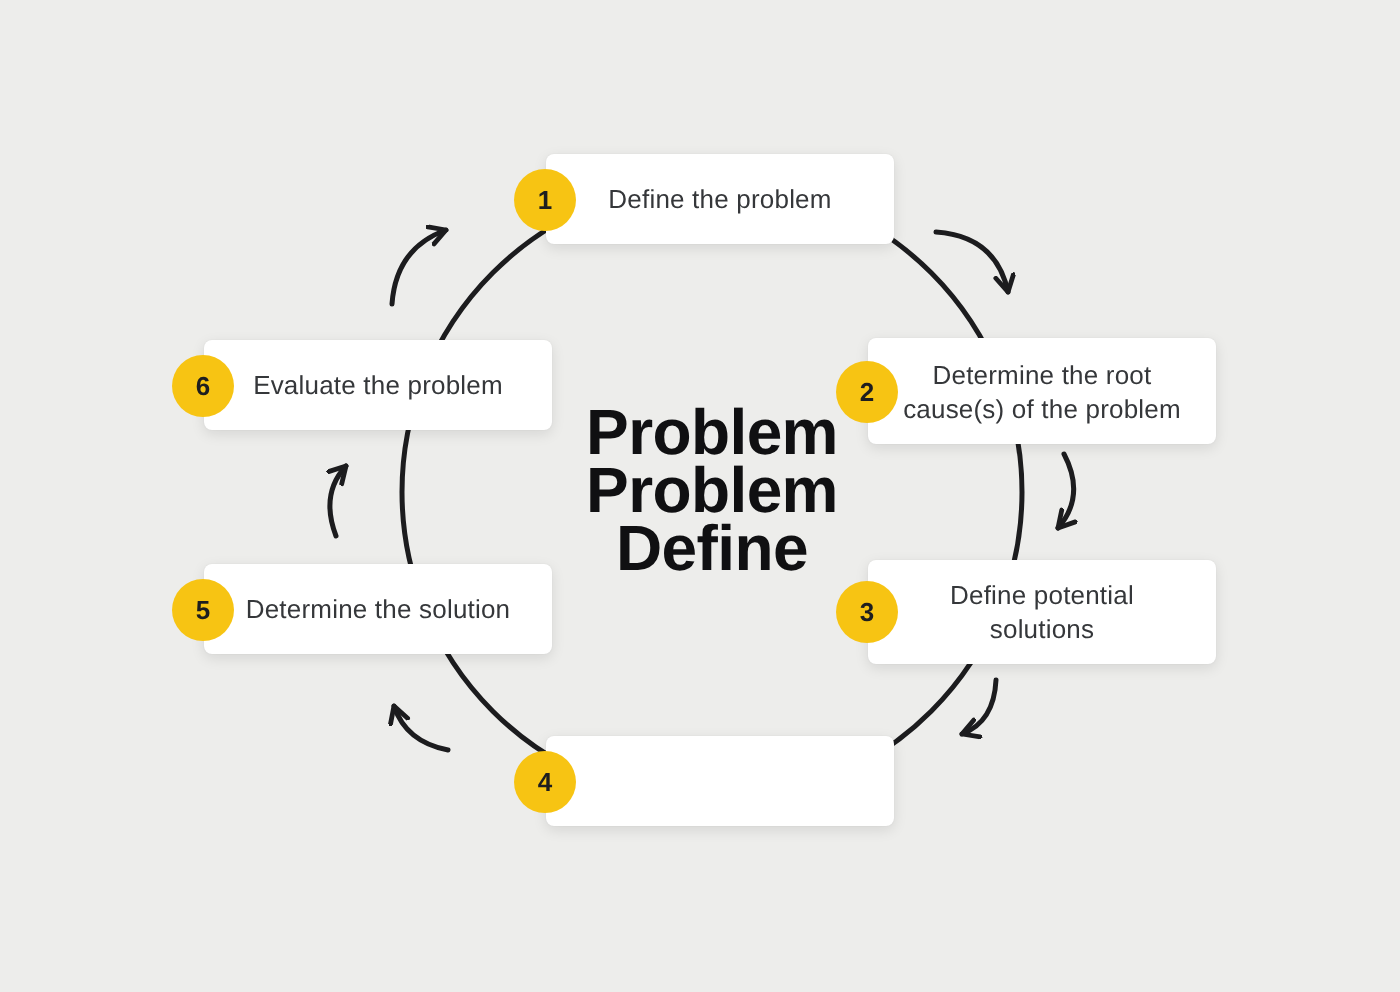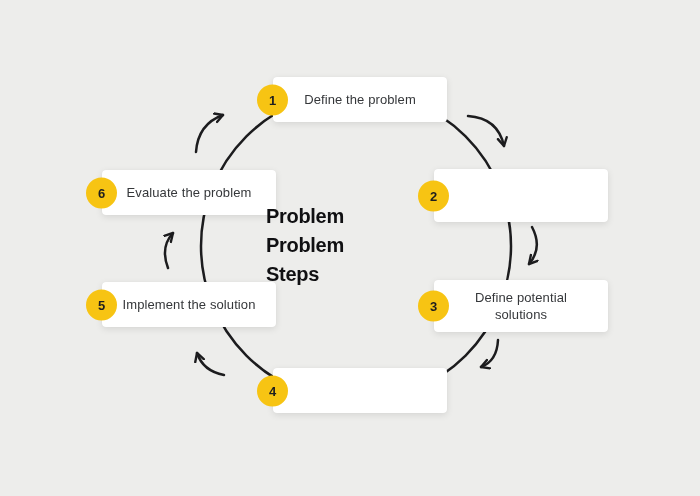--- a/index.html
+++ b/index.html
@@ -103,6 +103,7 @@
 
   <div class="step s2">
     <span class="badge">2</span>
+    <span class="label">Determine the root cause(s) of the problem</span>
   </div>
 
   <div class="step s3">

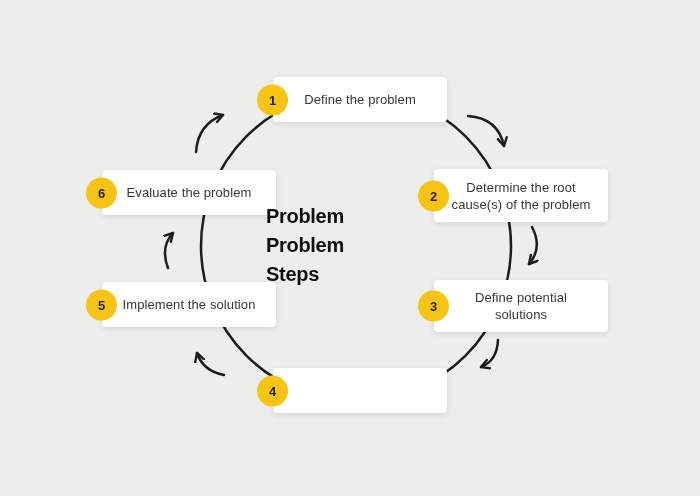--- a/index.html
+++ b/index.html
@@ -66,7 +66,8 @@
     left: 266px;
     top: 202px;
     width: 180px;
-    font-size: 20px;
+    text-align: center;
+    font-size: 32px;
     line-height: 29px;
     font-weight: 800;
     letter-spacing: -0.3px;

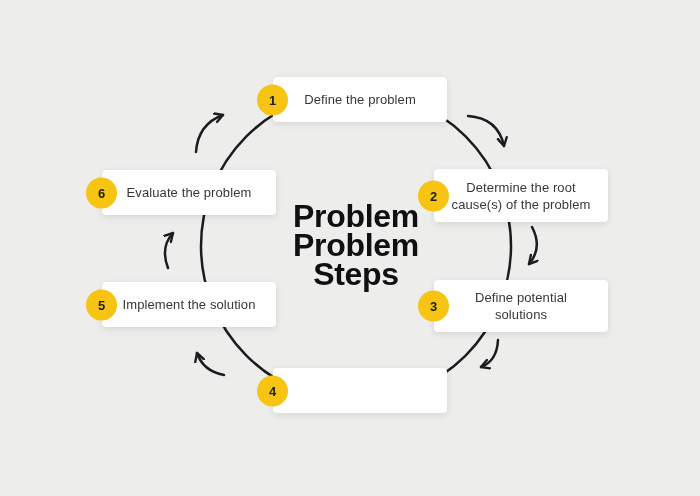--- a/index.html
+++ b/index.html
@@ -129,7 +129,7 @@
   <div class="title">
     <span>Problem</span>
     <span>Problem</span>
-    <span>Steps</span>
+    <span>Define</span>
   </div>
 
 </div>

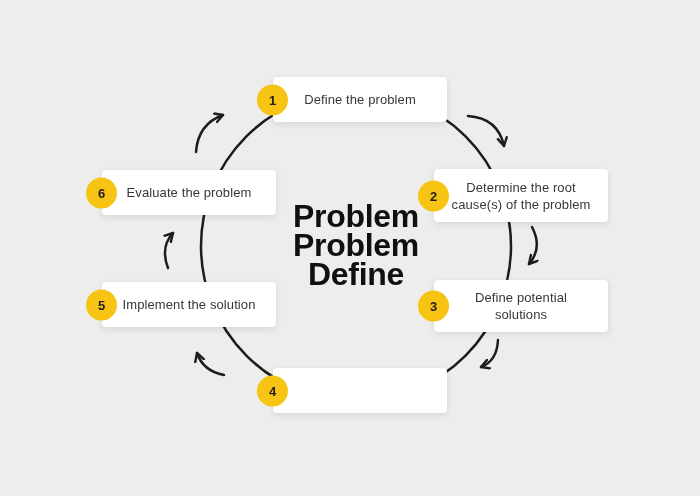--- a/index.html
+++ b/index.html
@@ -118,7 +118,7 @@
 
   <div class="step s5">
     <span class="badge">5</span>
-    <span class="label">Implement the solution</span>
+    <span class="label">Determine the solution</span>
   </div>
 
   <div class="step s6">

